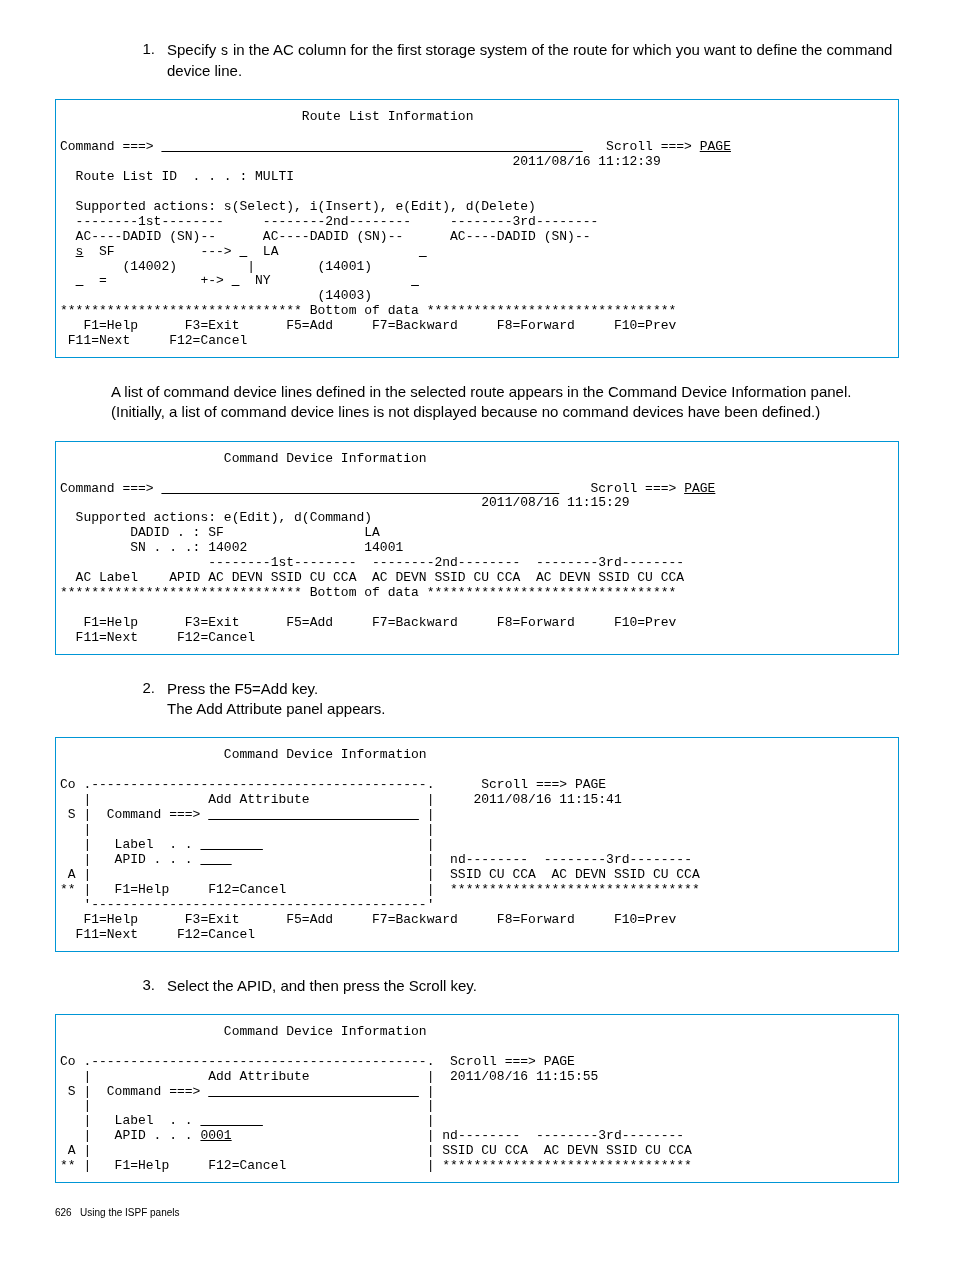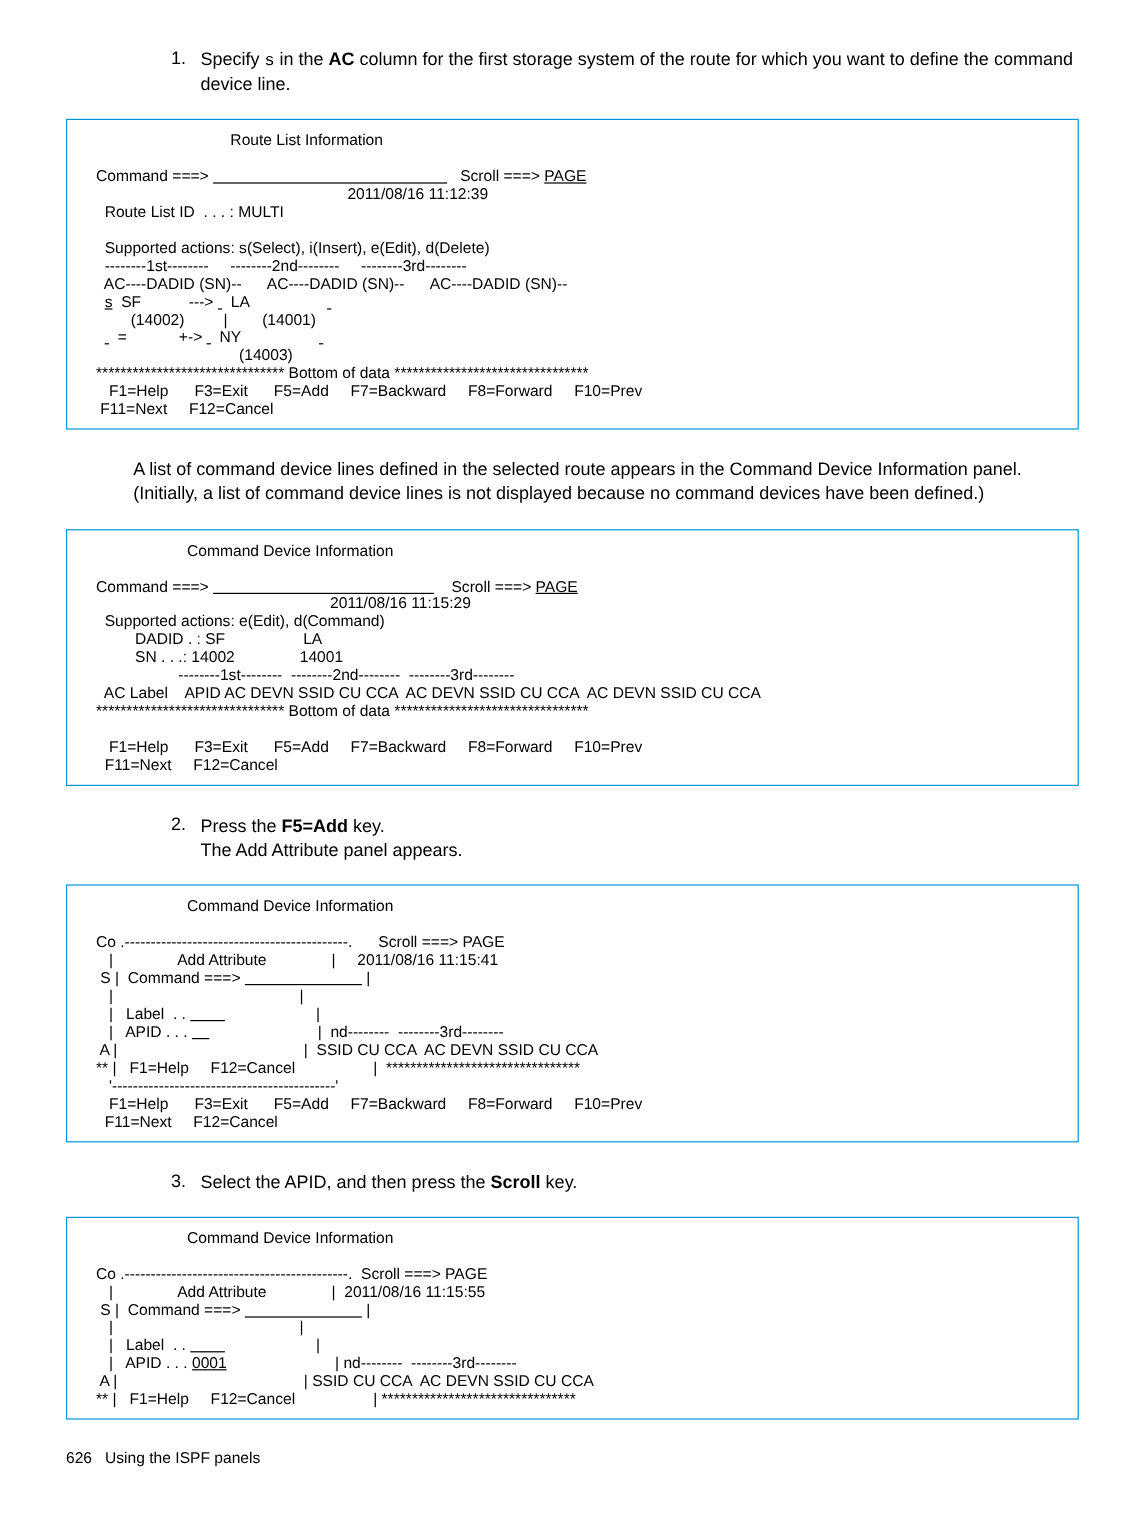--- a/index.html
+++ b/index.html
@@ -30,7 +30,7 @@
     font-family: "Courier New", monospace;
     font-size: 14px;
   }
-  b { font-weight: bold; margin-top: 12px; }
+  b { font-weight: normal; margin-top: 12px; }
   .panel {
     border: 1px solid #0096d6;
     margin: 18px 0 24px 0;

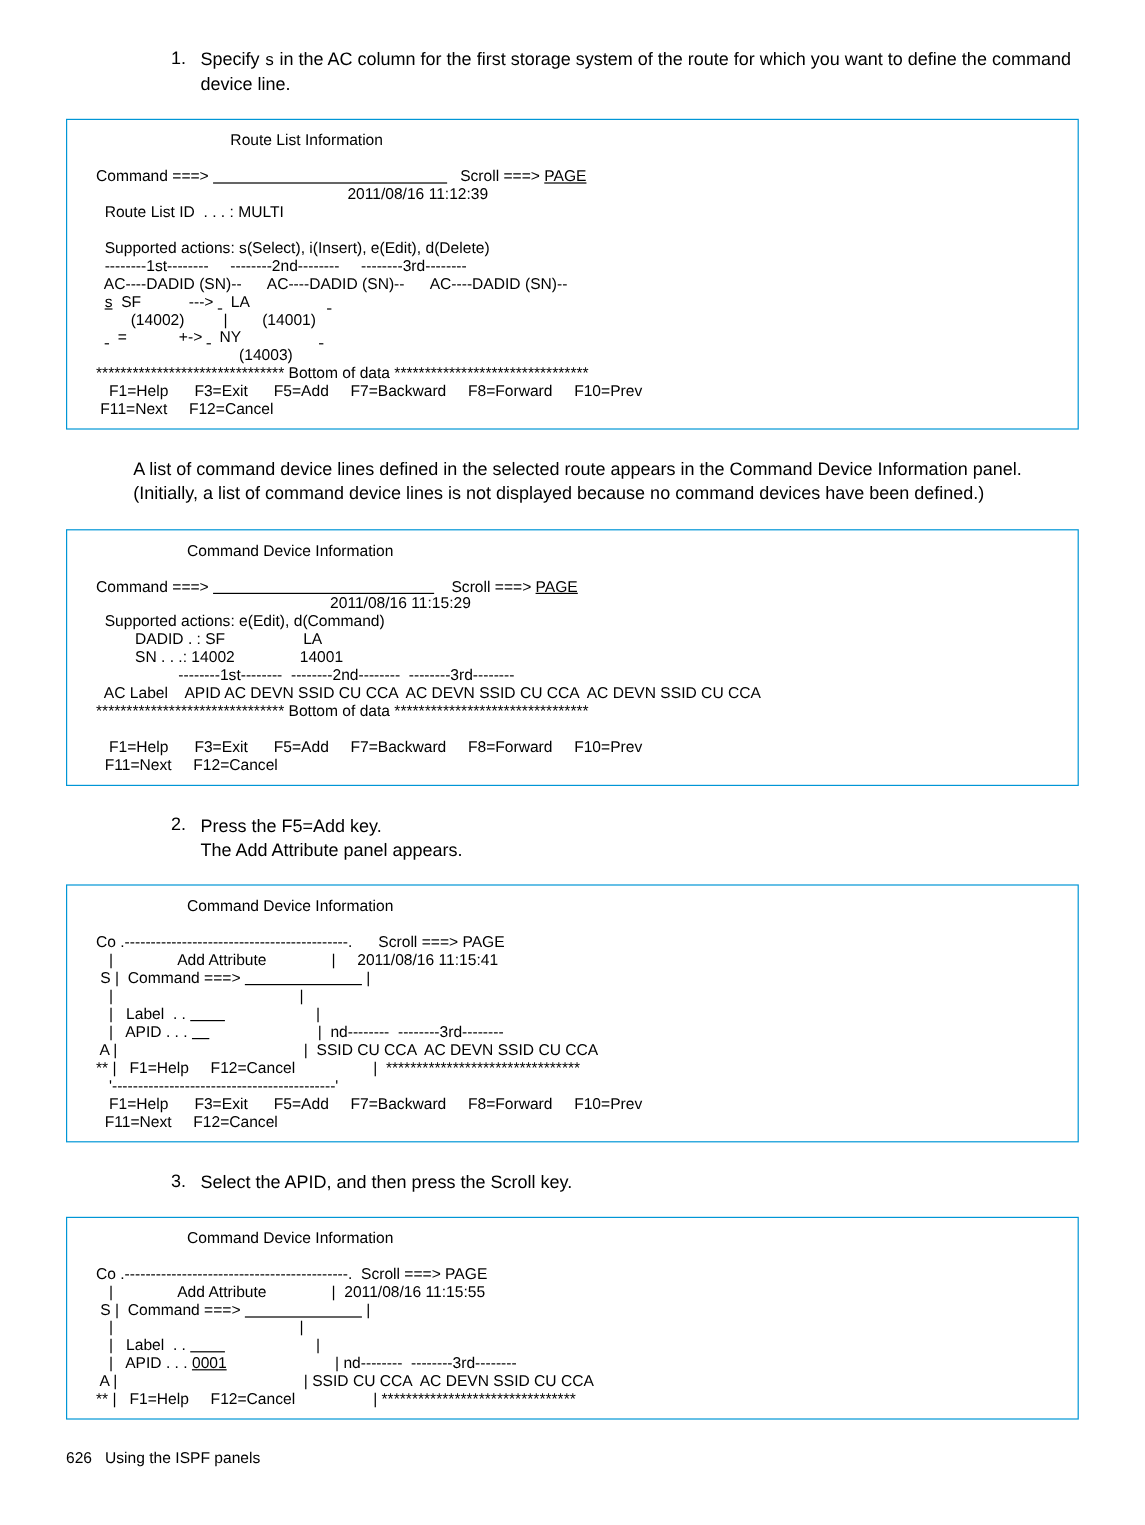--- a/index.html
+++ b/index.html
@@ -34,8 +34,8 @@
   .panel {
     border: 1px solid #0096d6;
     margin: 18px 0 24px 0;
-    padding: 10px 8px 8px 24px;
-    font-family: Liberation Sans, sans-serif;
+    padding: 10px 8px 8px 4px;
+    font-family: Liberation Mono, monospace;
     font-size: 13px;
     white-space: pre;
     line-height: 1.15;

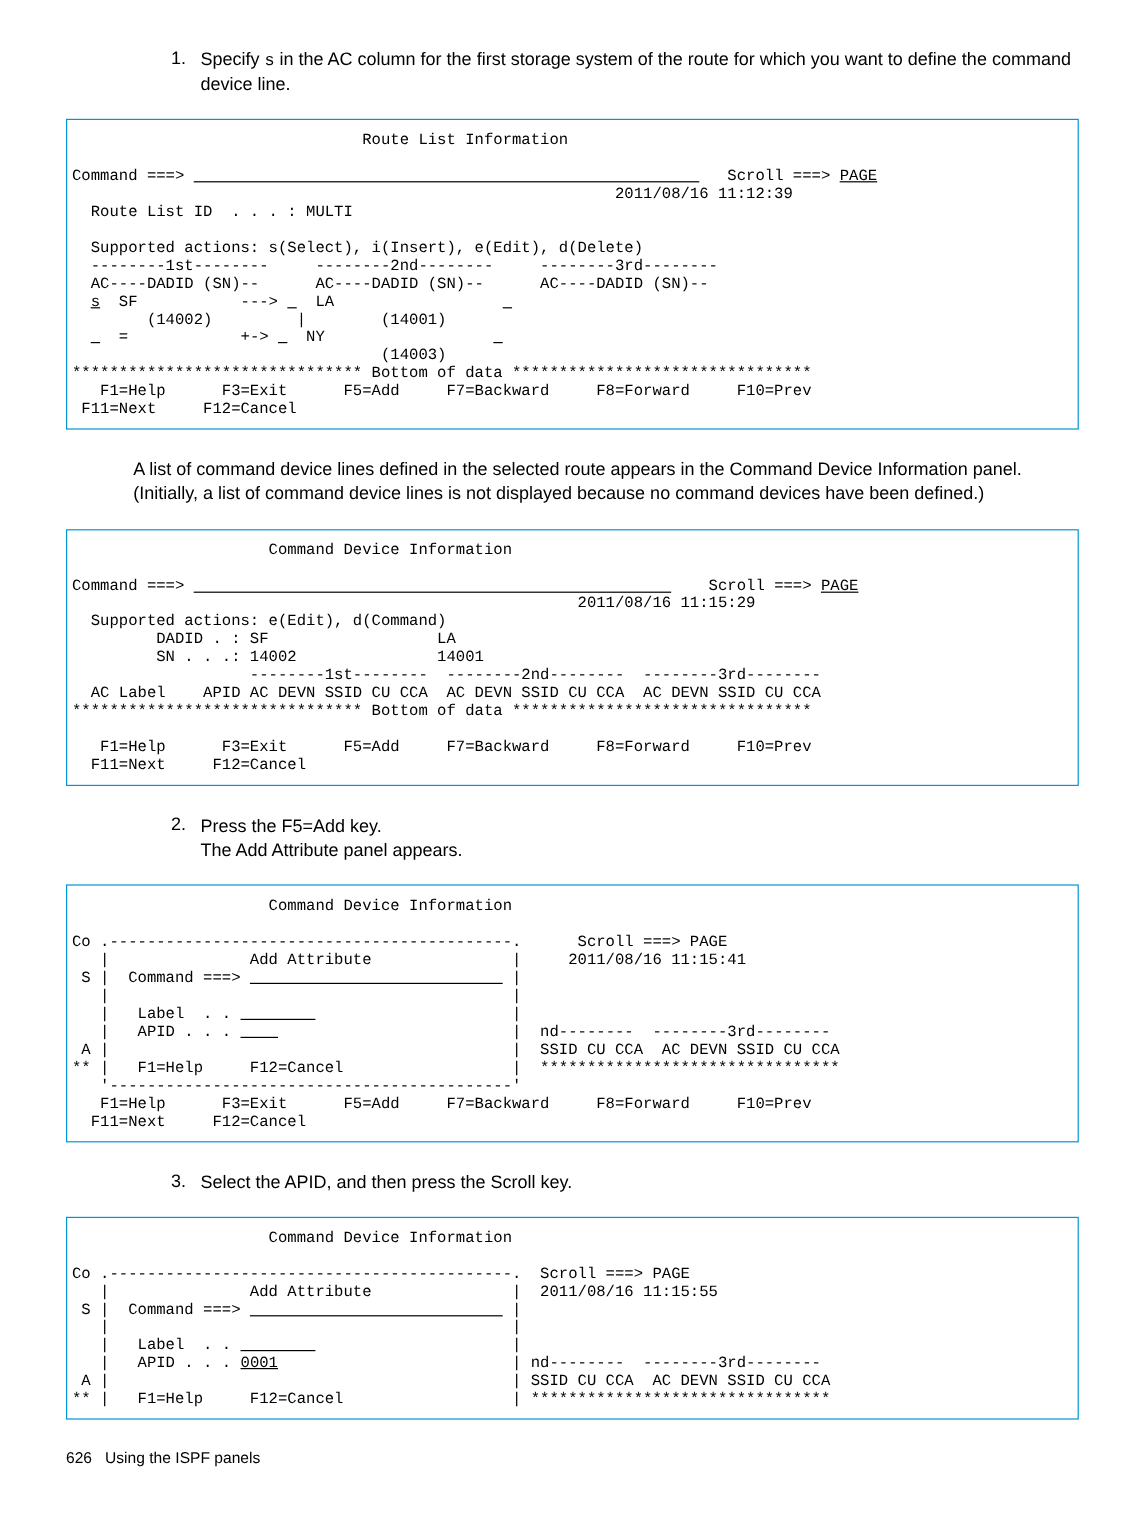--- a/index.html
+++ b/index.html
@@ -47,7 +47,7 @@
     line-height: 1.35;
   }
   .footer {
-    font-size: 13px;
+    font-size: 10px;
     margin-top: 24px;
   }
 </style>

